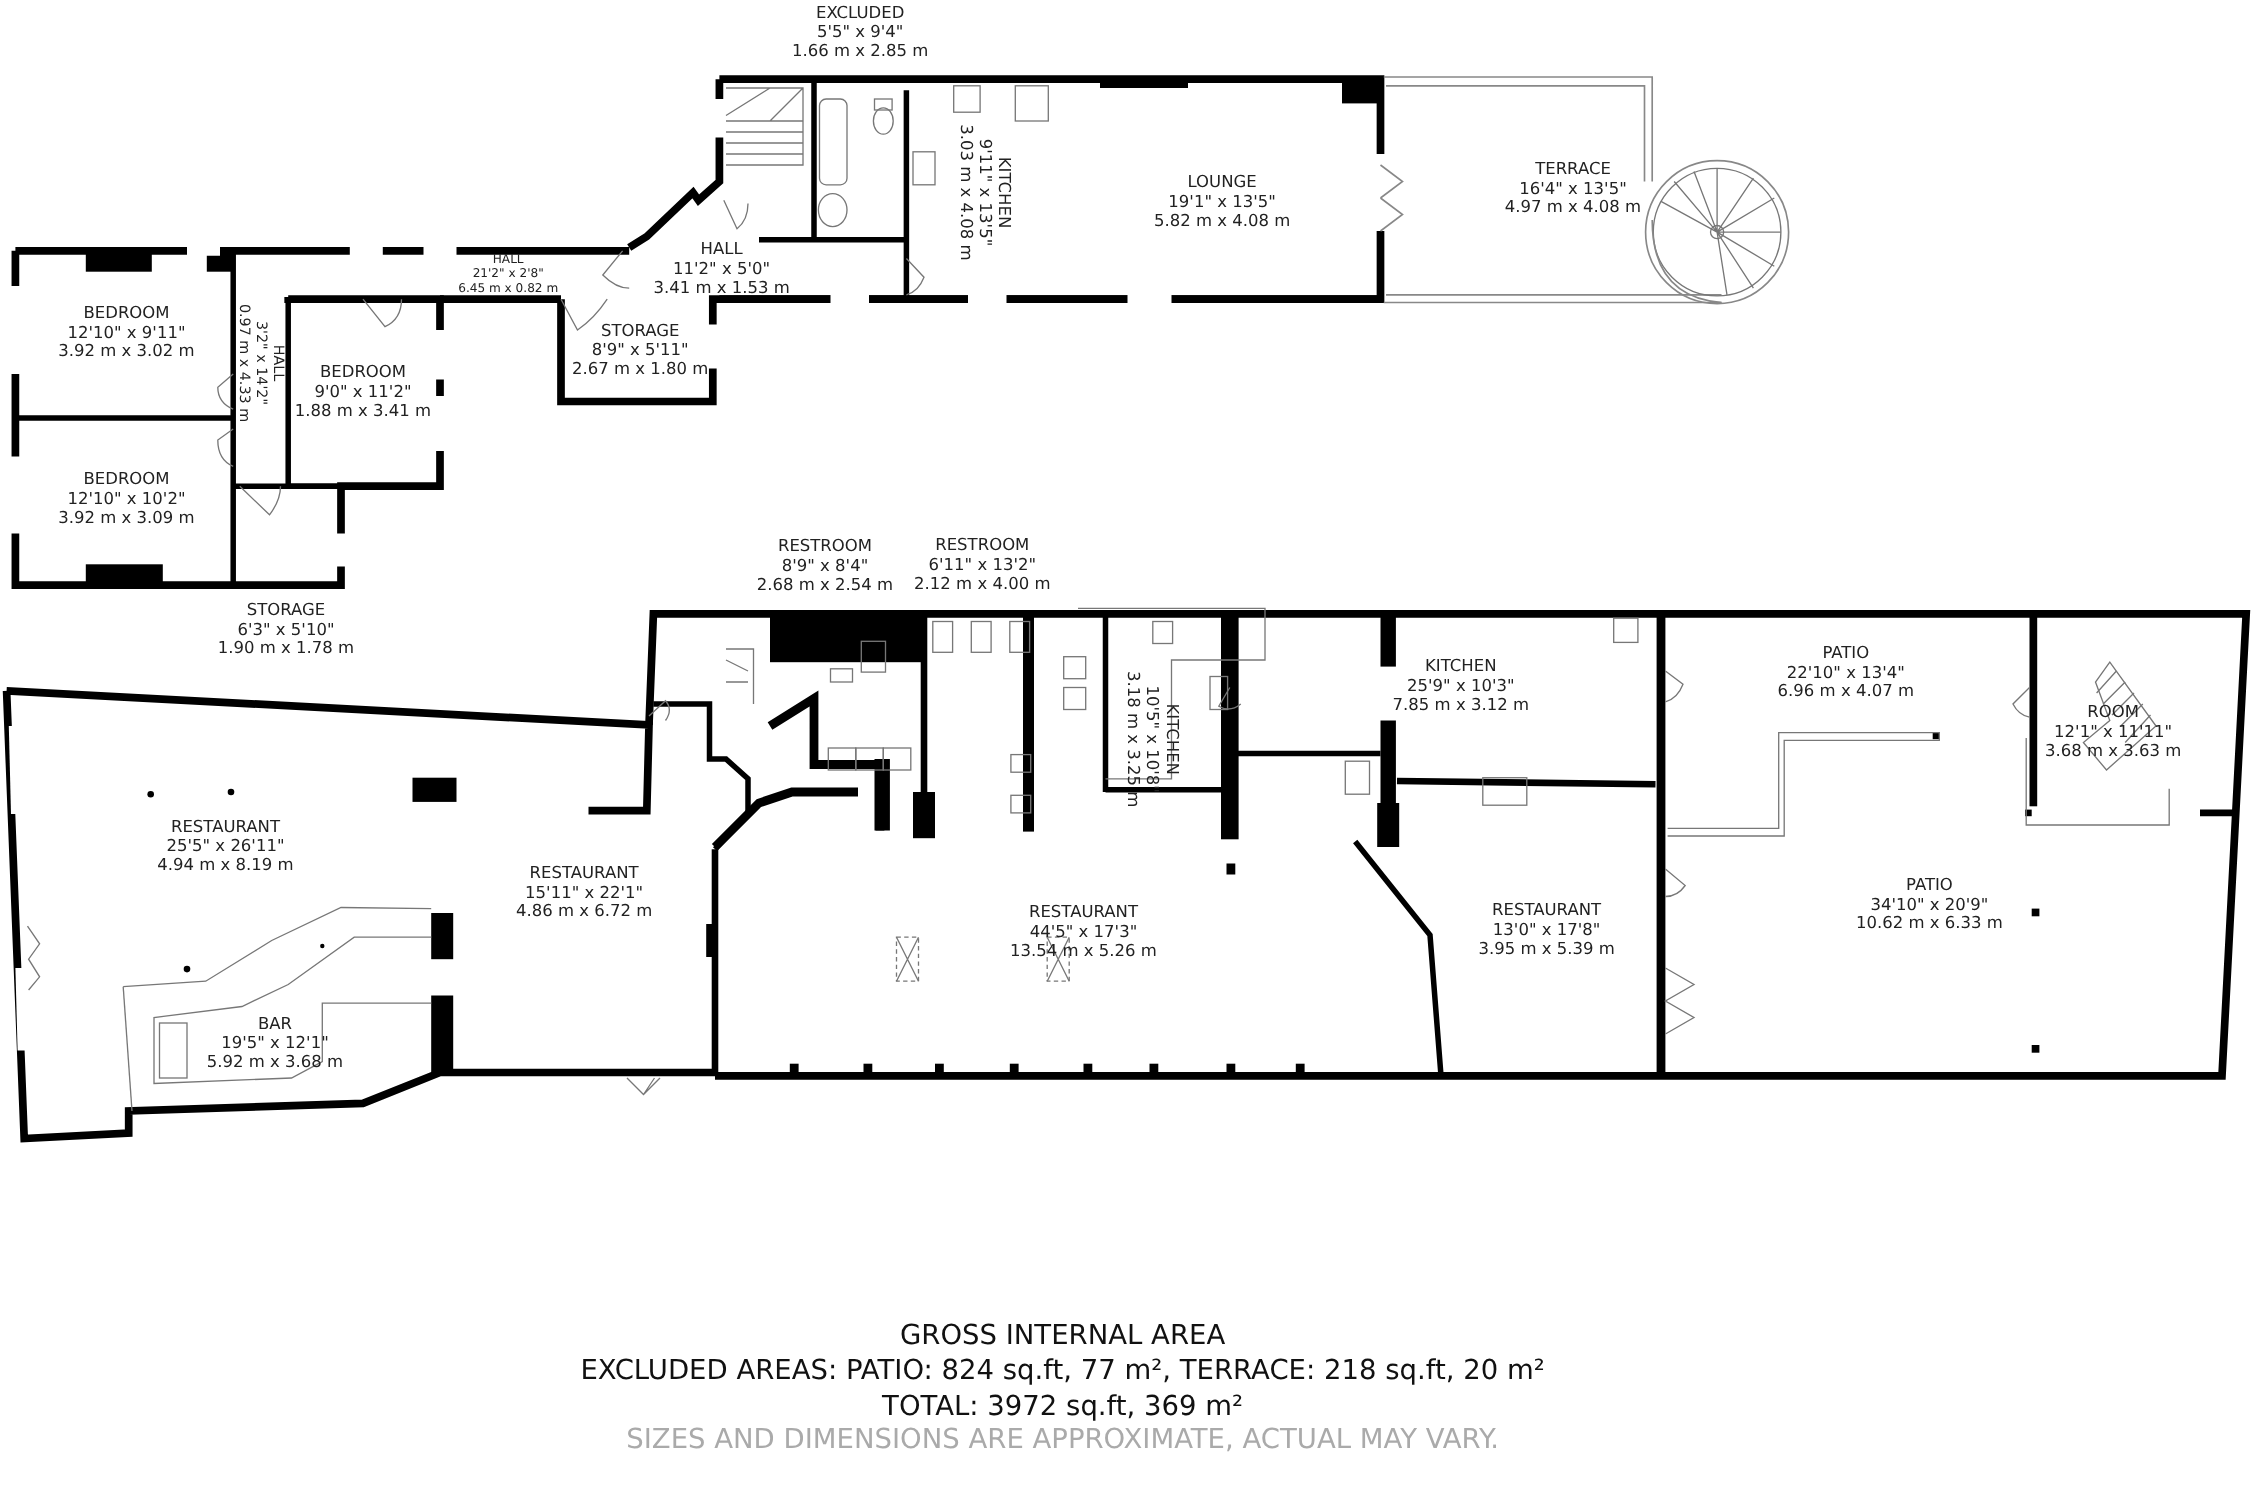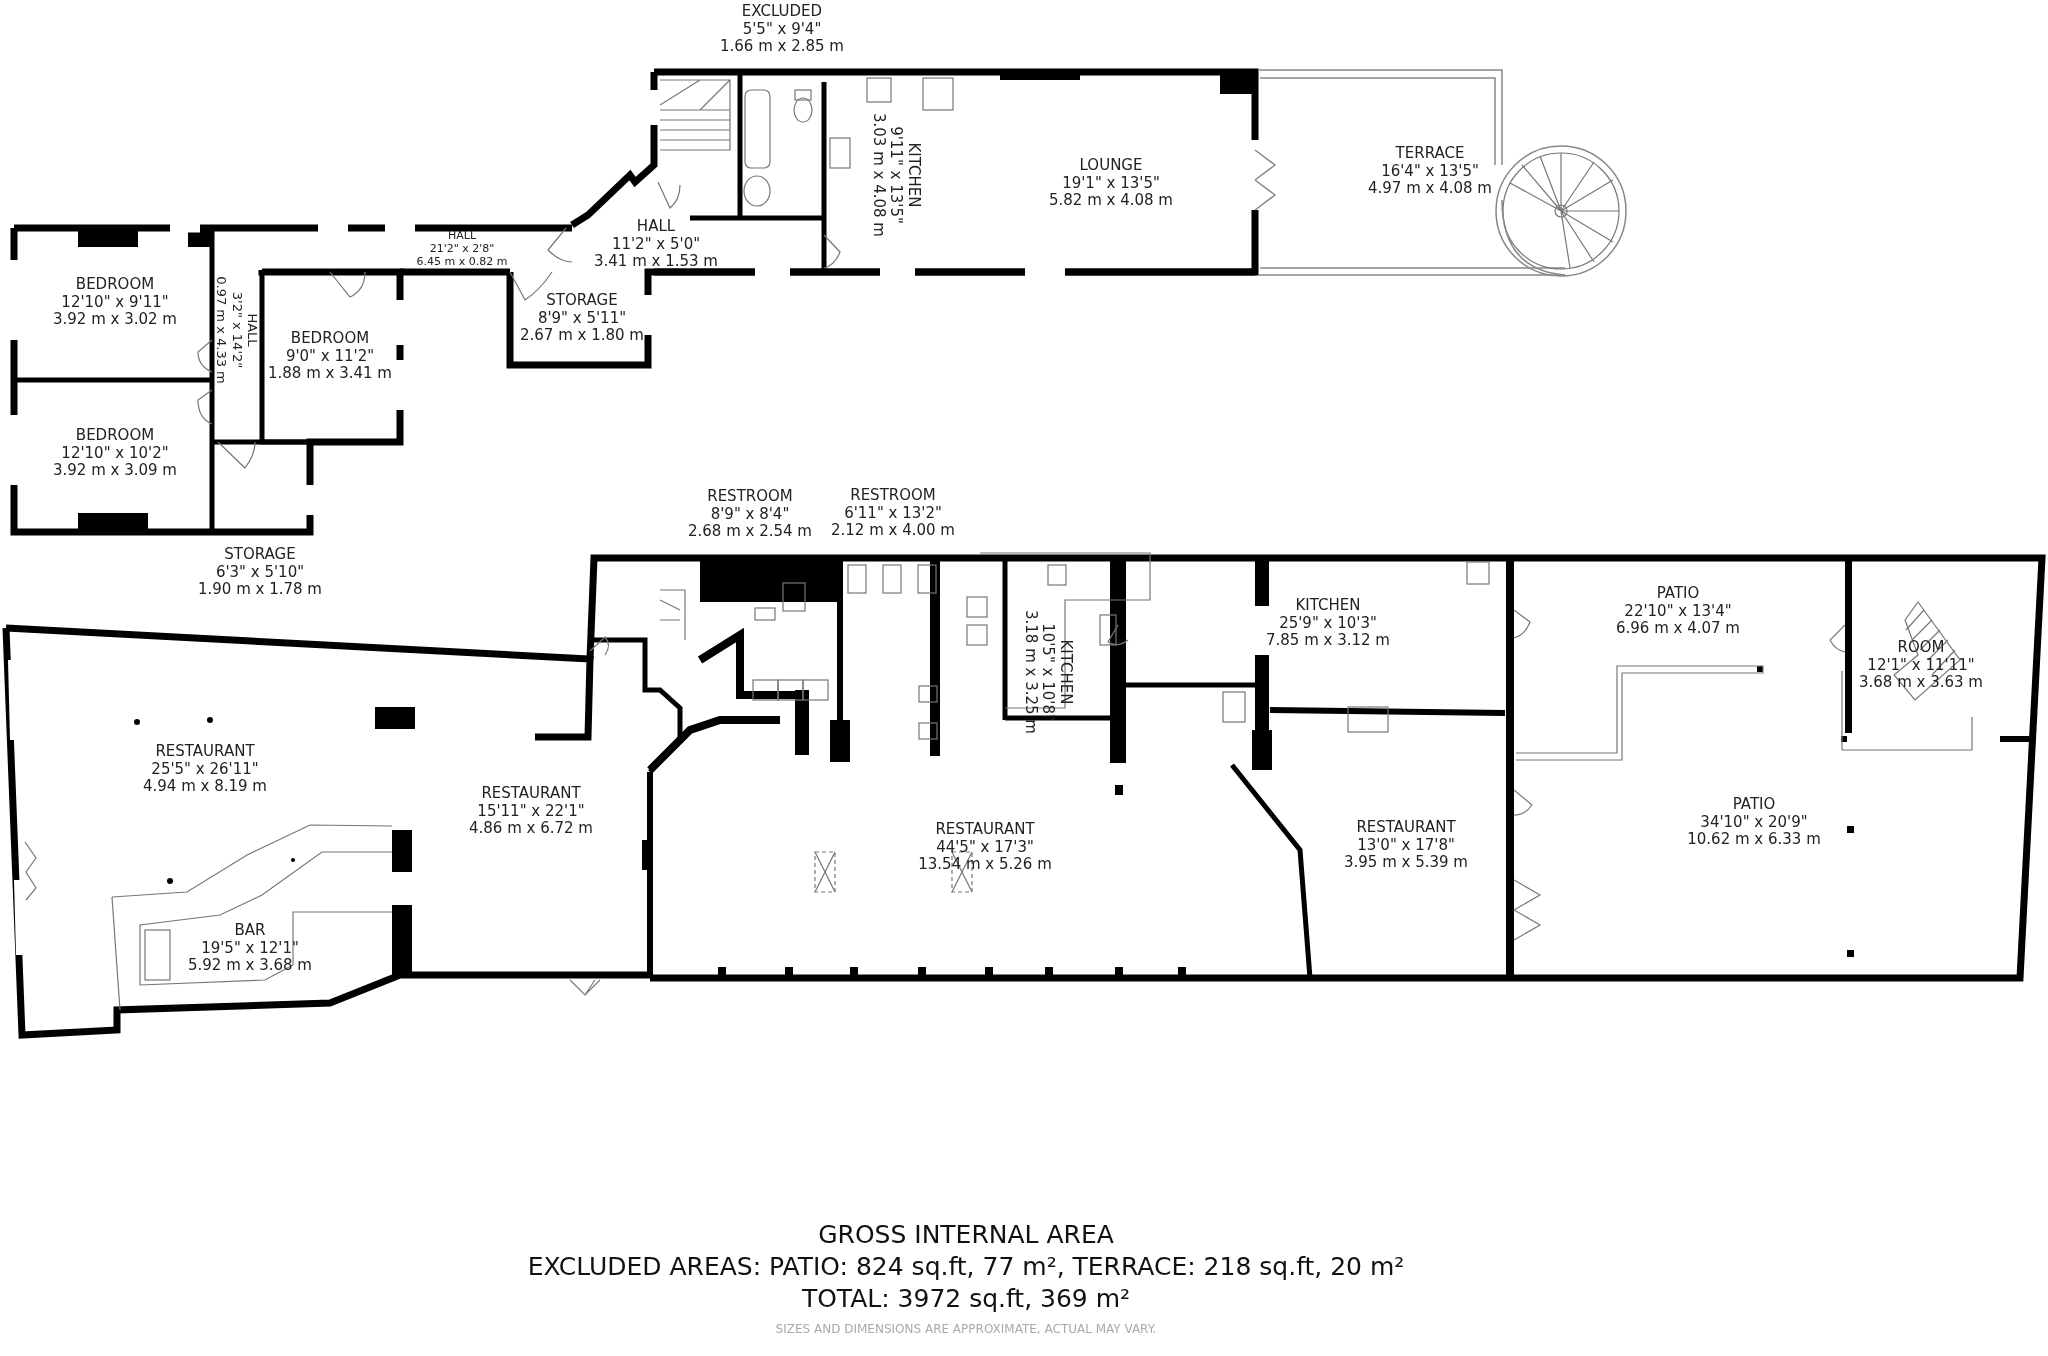--- a/index.html
+++ b/index.html
@@ -14,7 +14,7 @@
   .lbl.s { font-size:14px; }
   .lbl.m { font-size:15px; }
   .rot { transform:translate(-50%,-50%) rotate(90deg); transform-origin:center; }
-  .summary { position:absolute; left:0; width:1932px; text-align:center; top:1198px; font-family:"DejaVu Sans", sans-serif;margin-top:21px; }
+  .summary { position:absolute; left:0; width:1932px; text-align:center; top:1198px; font-family:"DejaVu Sans", sans-serif; }
   .summary .line { font-size:25px; line-height:32px; color:#111; }
   .summary .disclaimer { font-size:12px; line-height:28px; color:#aaa; }
 </style>

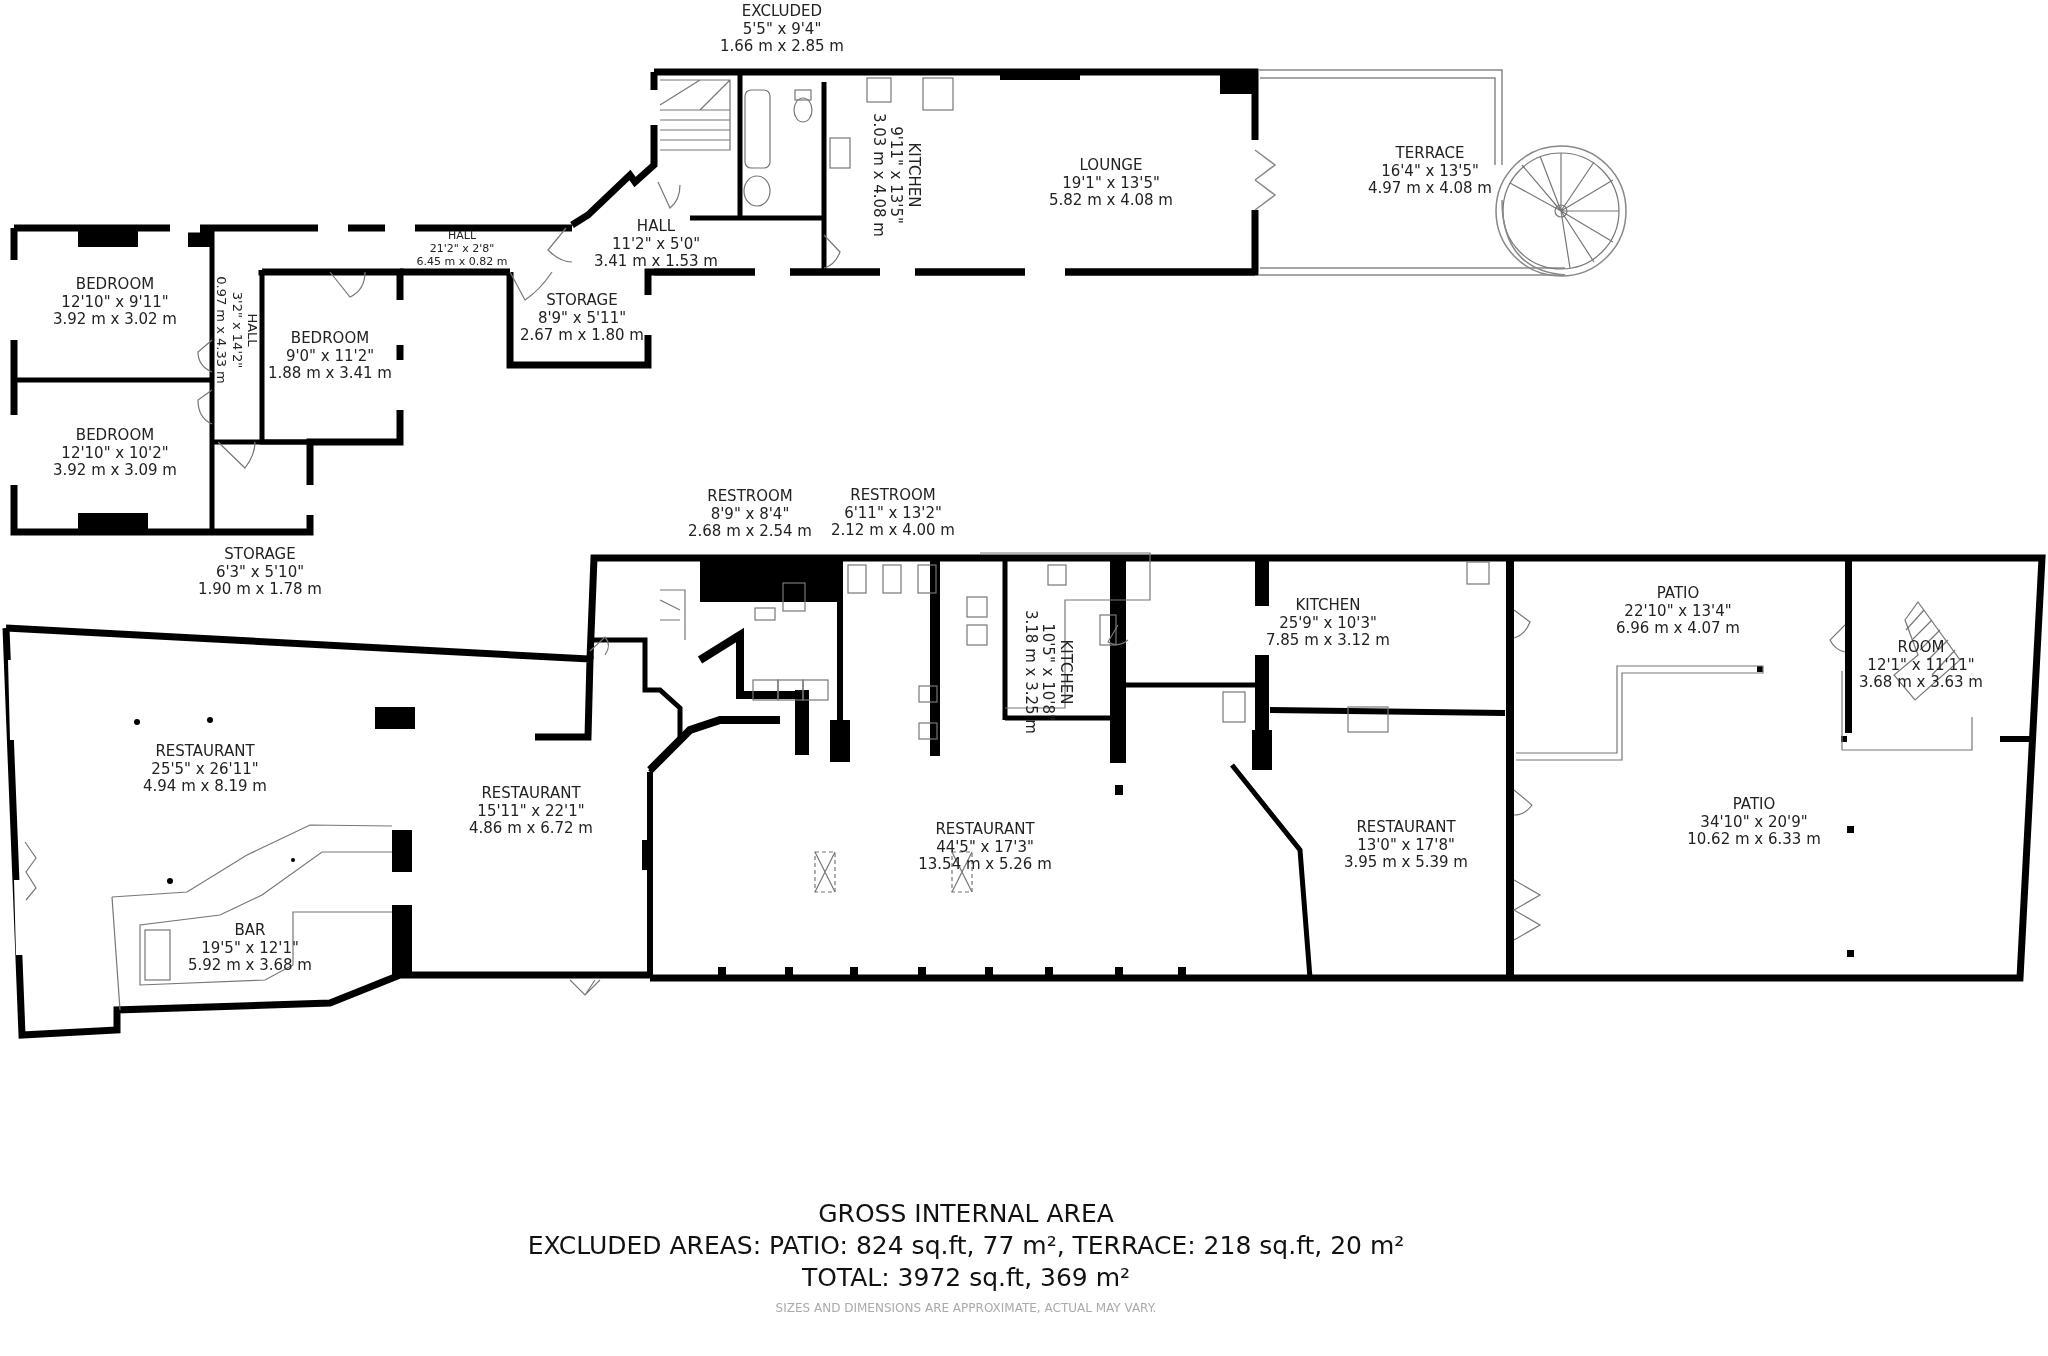--- a/index.html
+++ b/index.html
@@ -16,7 +16,7 @@
   .rot { transform:translate(-50%,-50%) rotate(90deg); transform-origin:center; }
   .summary { position:absolute; left:0; width:1932px; text-align:center; top:1198px; font-family:"DejaVu Sans", sans-serif; }
   .summary .line { font-size:25px; line-height:32px; color:#111; }
-  .summary .disclaimer { font-size:12px; line-height:28px; color:#aaa; }
+  .summary .disclaimer { font-size:25px; line-height:28px; color:#aaa; }
 </style>
 </head>
 <body>

